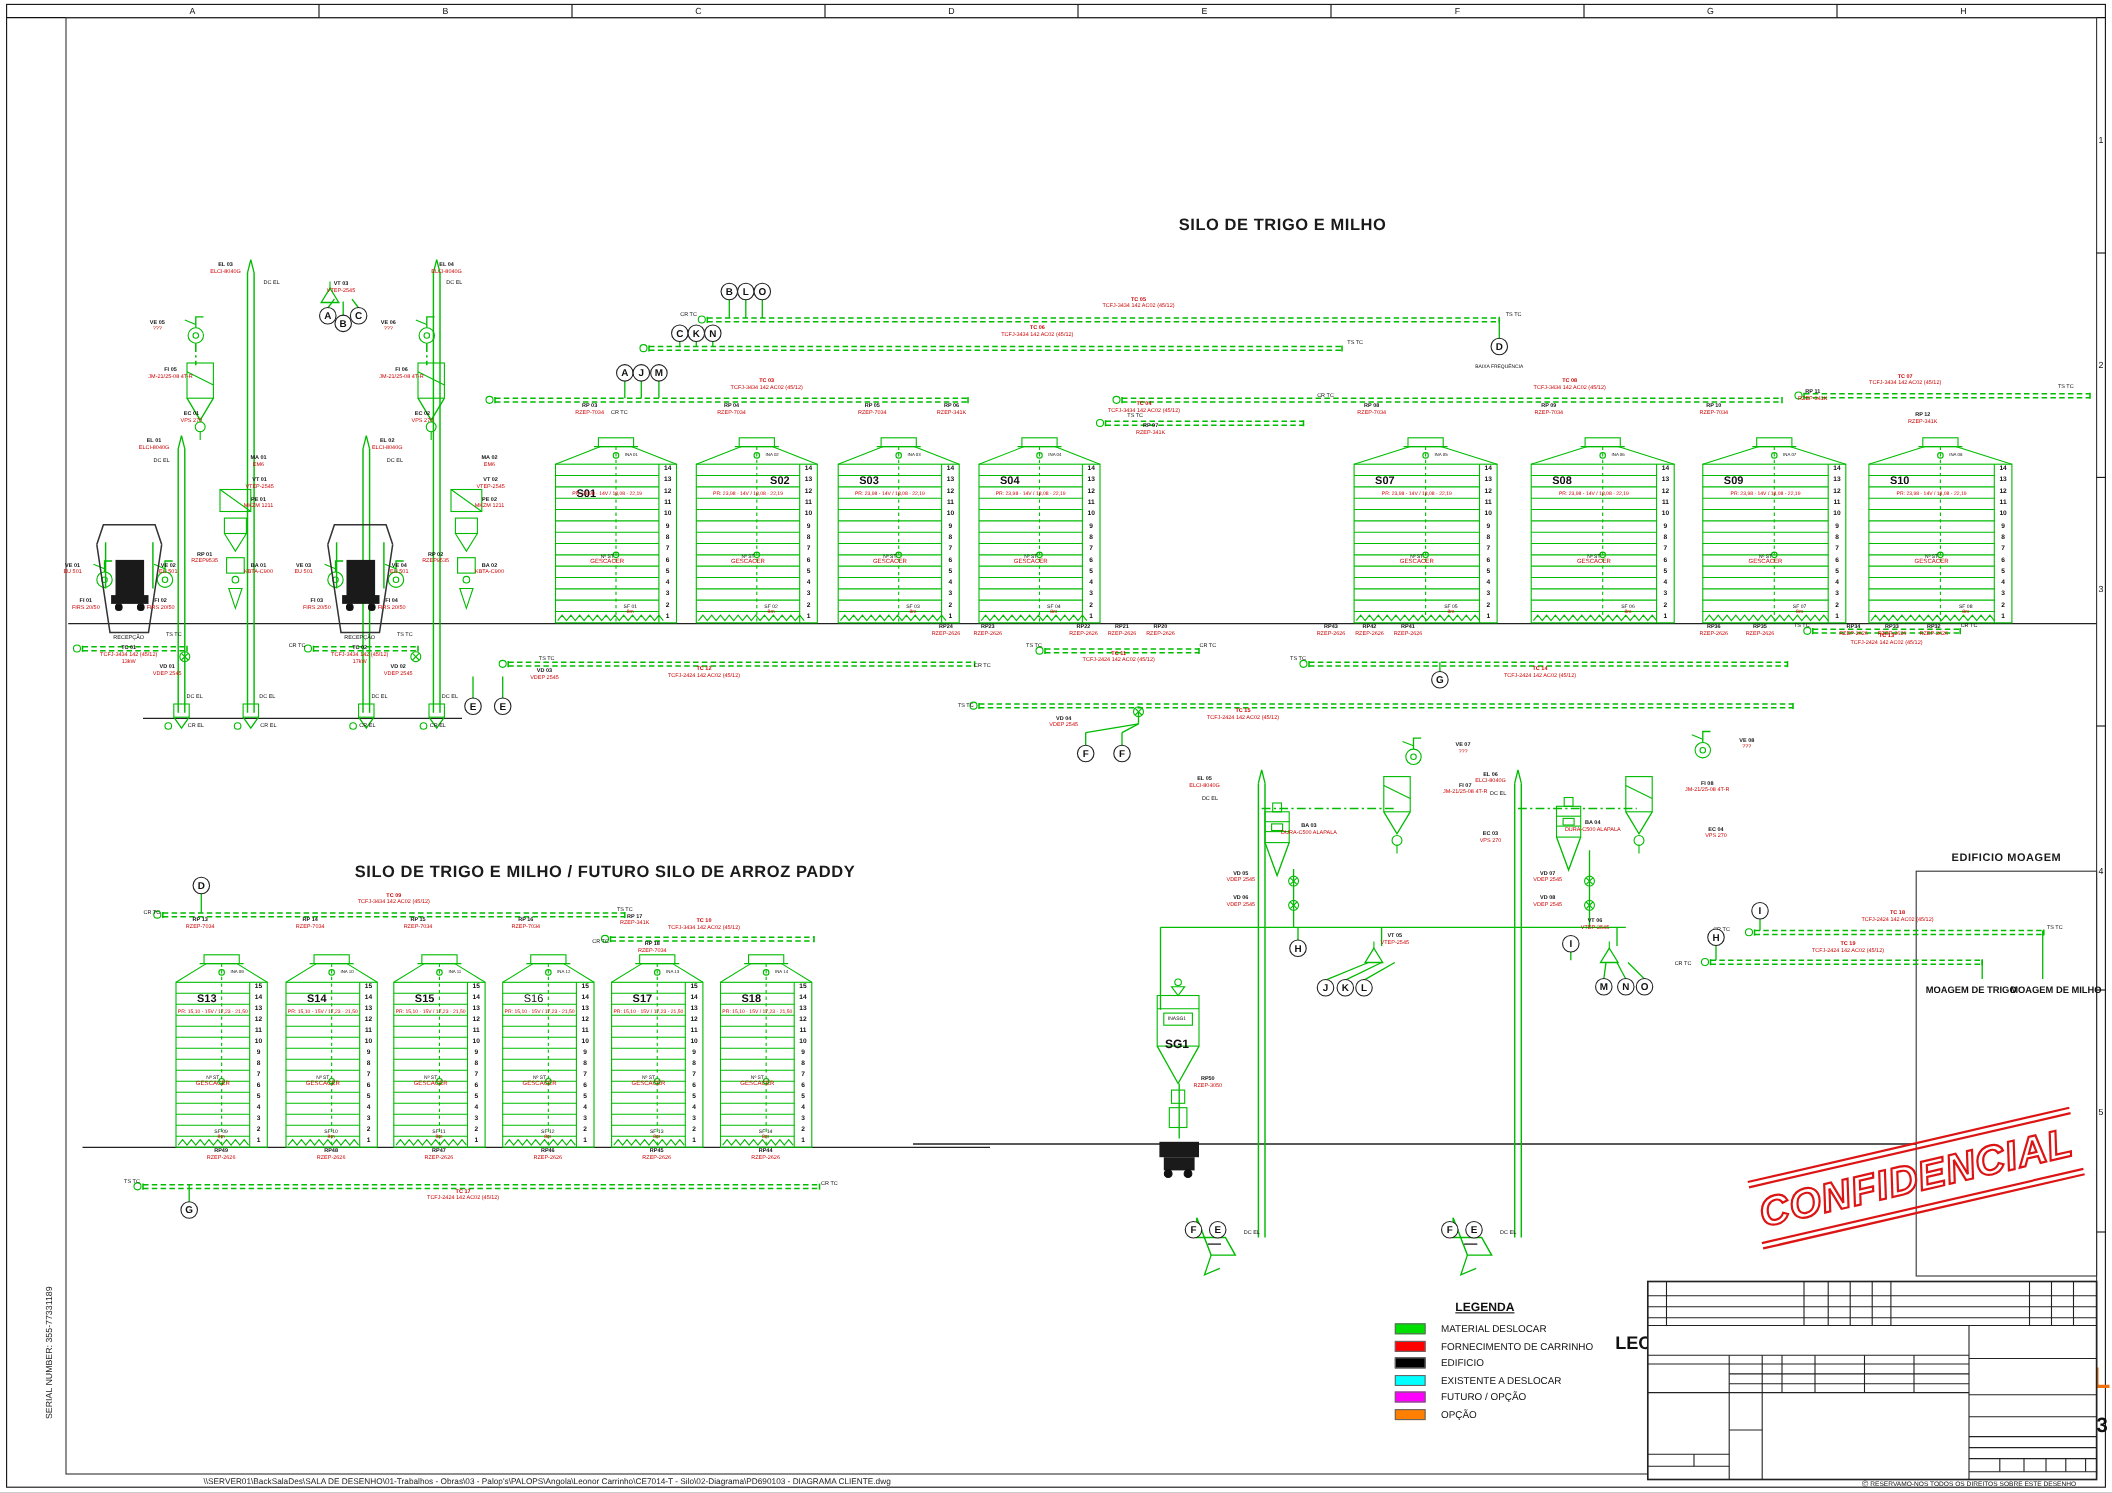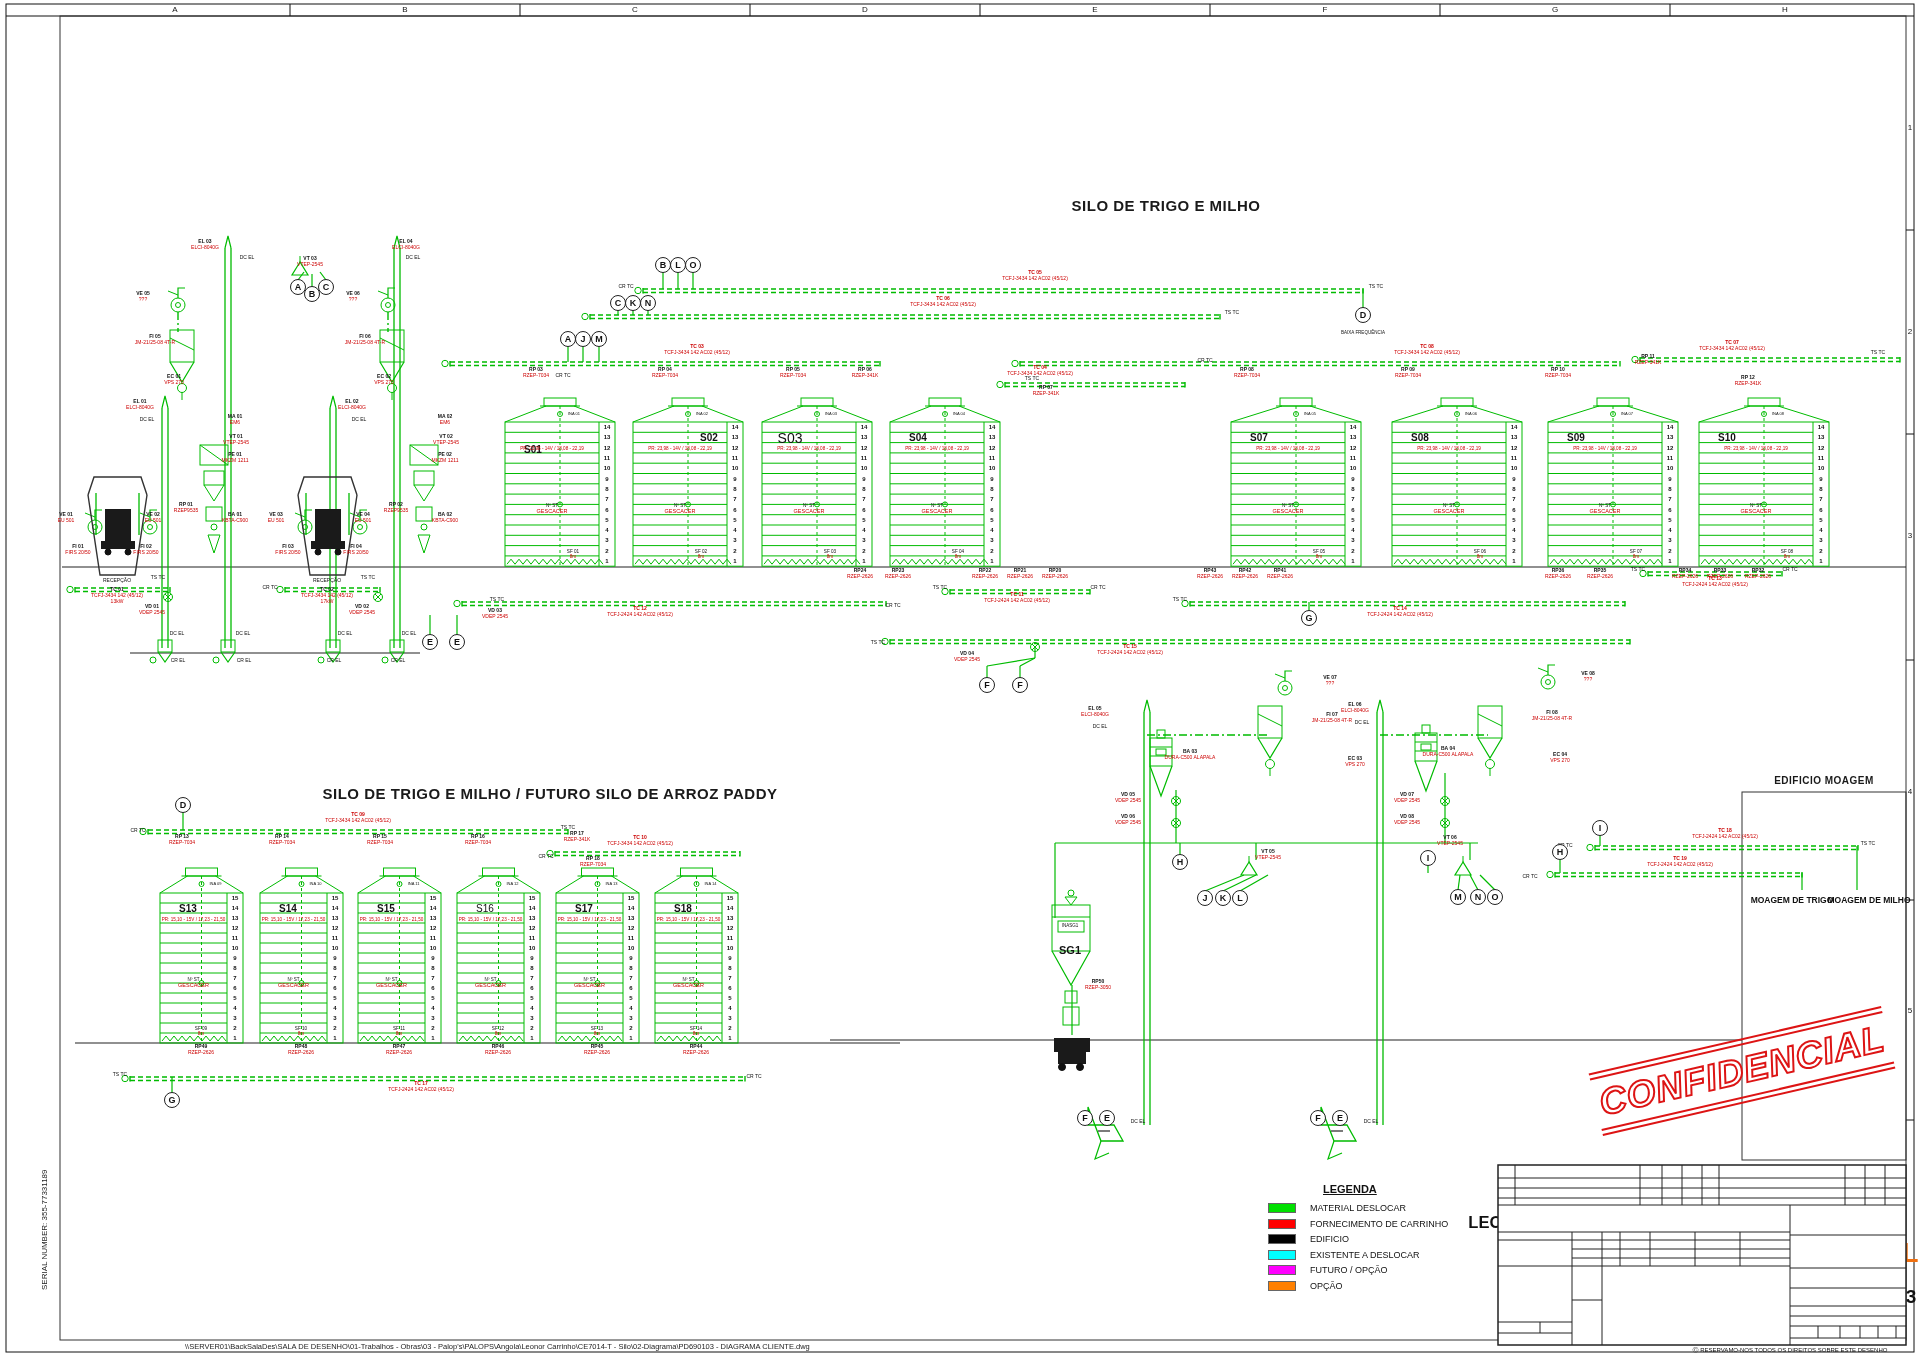--- a/index.html
+++ b/index.html
@@ -757,7 +757,7 @@
       <div class="lbl" style="left: 864px; top: 540.45px; font-size: 6px; font-weight: bold;"><span class="k">3</span></div>
       <div class="lbl" style="left: 864px; top: 550.75px; font-size: 6px; font-weight: bold;"><span class="k">2</span></div>
       <div class="lbl" style="left: 864px; top: 561.05px; font-size: 6px; font-weight: bold;"><span class="k">1</span></div>
-      <div class="lbl" style="left: 790px; top: 438px; font-size: 10px; font-weight: bold;"><span class="k" style="font-size:14px;font-weight:normal">S03</span></div>
+      <div class="lbl" style="left: 790px; top: 438px; font-size: 10px; font-weight: bold;"><span class="k" style="font-size:10px;font-weight:bold">S03</span></div>
       <div class="lbl" style="left: 809px; top: 449px; font-size: 4.6px;"><span class="r">PR: 23,98 - 14V / 18,08 - 22,19</span></div>
       <div class="lbl" style="left: 809px; top: 508.52px; font-size: 4.5px;"><span class="k">Nº ST</span><br><span class="r" style="font-size:5.5px">GESCACER</span></div>
       <div class="lbl" style="left: 830px; top: 554.2px; font-size: 4.6px;"><span class="k">SF 03</span><br><span class="r">8m</span></div>

